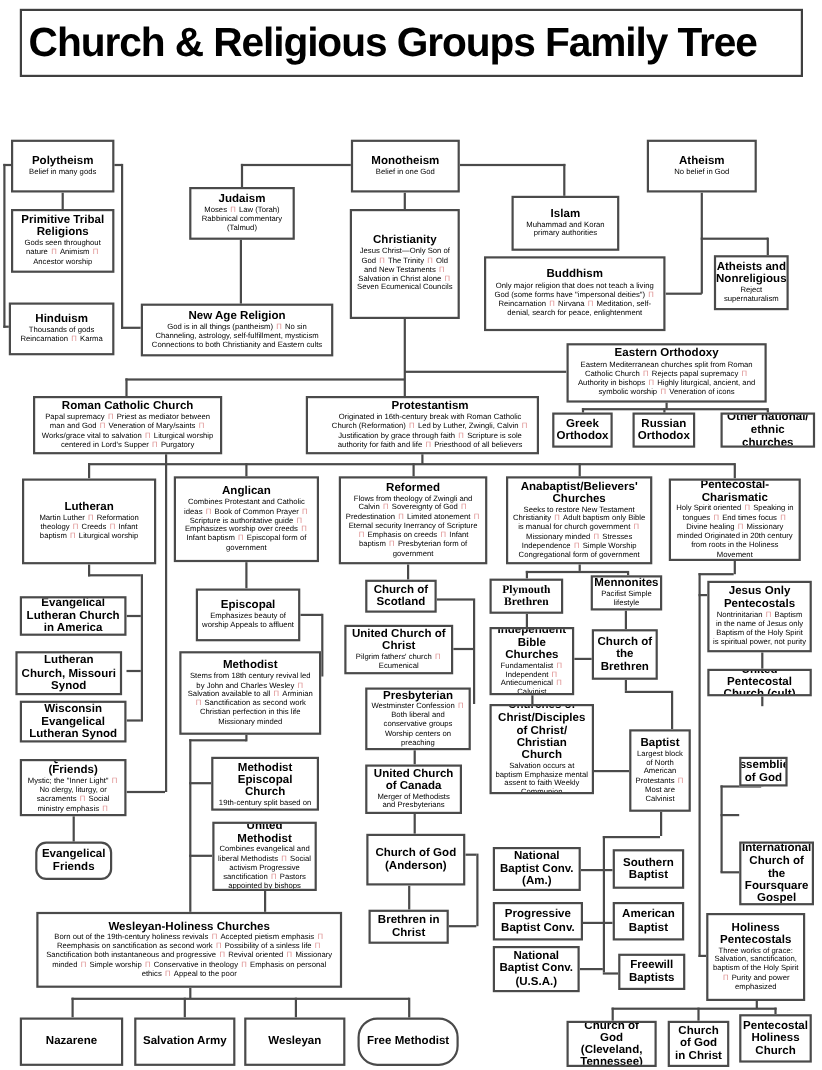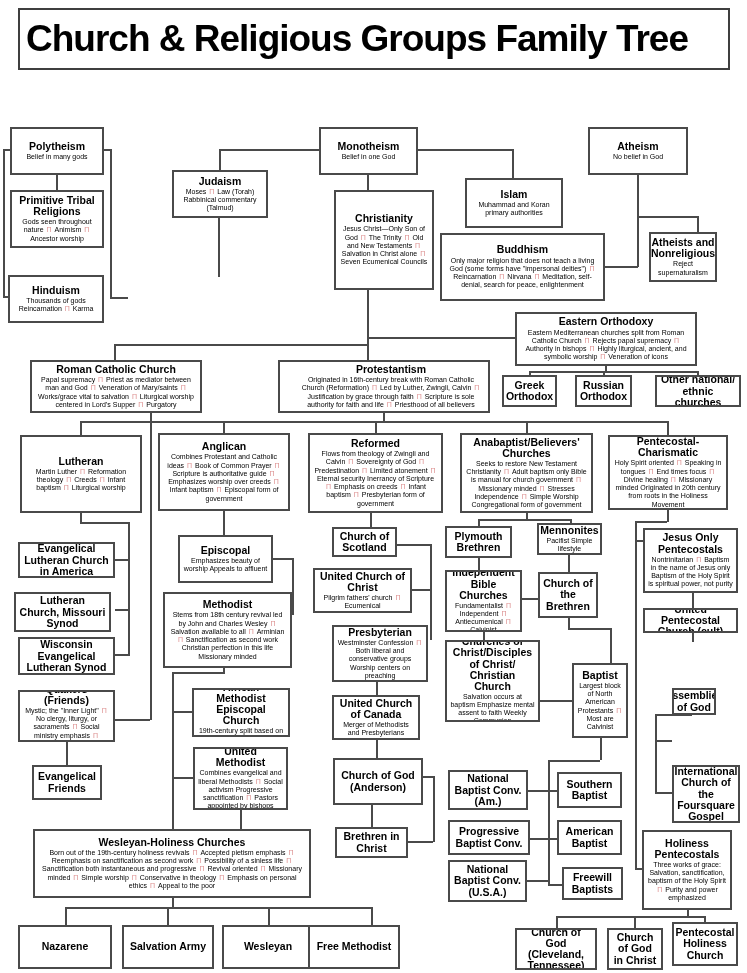--- a/index.html
+++ b/index.html
@@ -155,7 +155,7 @@
       <div class="nt">Judaism</div>
       <div class="nb">Moses <span class="bl">П</span> Law (Torah) Rabbinical commentary (Talmud)</div>
     </div>
-    <div class="node" style="left: 318px; top: 190px; width: 100px; height: 100px; margin-left: 16px;">
+    <div class="node" style="left: 318px; top: 190px; width: 100px; height: 100px;">
       <div class="nt">Christianity</div>
       <div class="nb">Jesus Christ—Only Son of God <span class="bl">П</span> The Trinity <span class="bl">П</span> Old and New Testaments <span class="bl">П</span> Salvation in Christ alone <span class="bl">П</span> Seven Ecumenical Councils</div>
     </div>

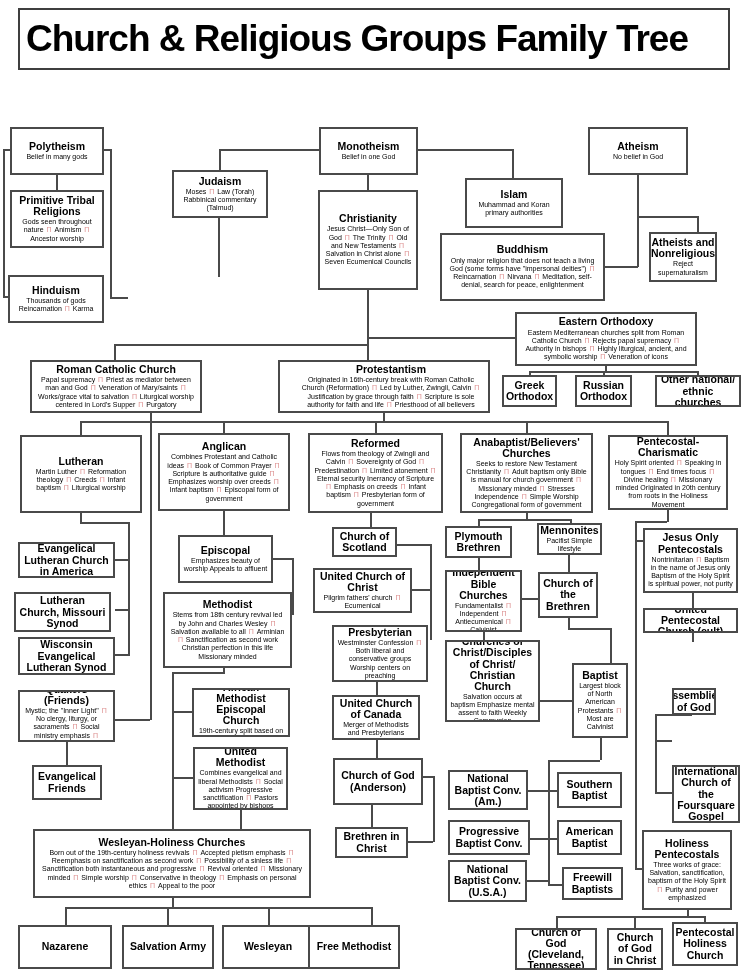--- a/index.html
+++ b/index.html
@@ -175,6 +175,10 @@
       <div class="nt">Hinduism</div>
       <div class="nb">Thousands of gods Reincarnation <span class="bl">П</span> Karma</div>
     </div>
+    <div class="node" style="left: 128px; top: 276px; width: 175px; height: 48px;">
+      <div class="nt">New Age Religion</div>
+      <div class="nb">God is in all things (pantheism) <span class="bl">П</span> No sin Channeling, astrology, self-fulfillment, mysticism Connections to both Christianity and Eastern cults</div>
+    </div>
     <div class="node" style="left: 515px; top: 312px; width: 182px; height: 54px;">
       <div class="nt">Eastern Orthodoxy</div>
       <div class="nb">Eastern Mediterranean churches split from Roman Catholic Church <span class="bl">П</span> Rejects papal supremacy <span class="bl">П</span> Authority in bishops <span class="bl">П</span> Highly liturgical, ancient, and symbolic worship <span class="bl">П</span> Veneration of icons</div>

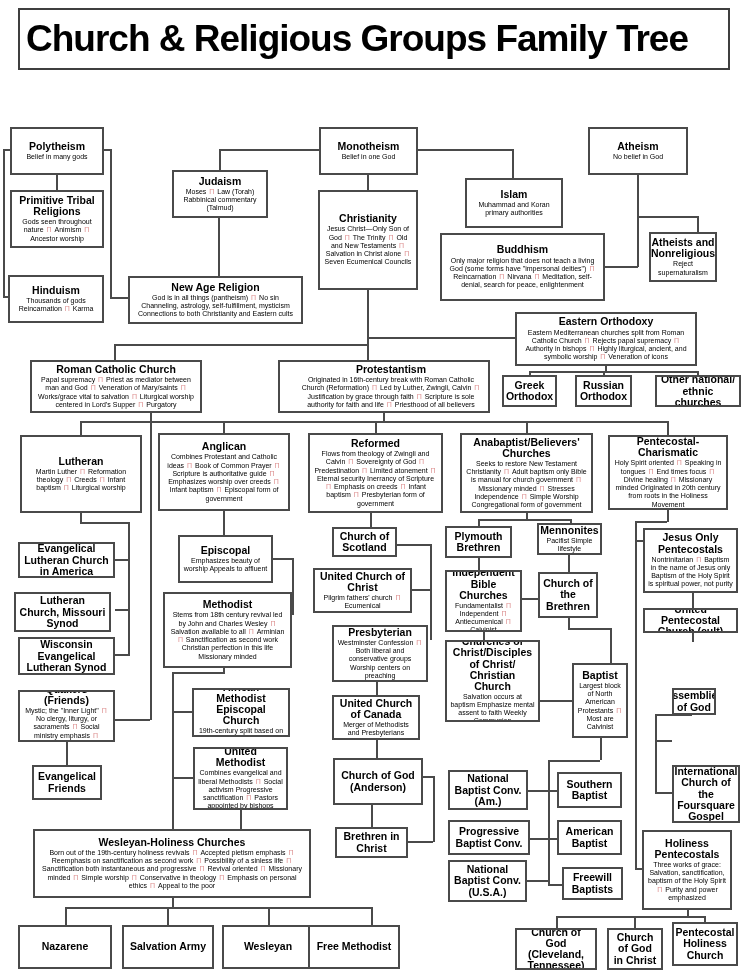--- a/index.html
+++ b/index.html
@@ -273,7 +273,7 @@
     <div class="node" style="left: 335px; top: 827px; width: 73px; height: 31px;">
       <div class="nt">Brethren in Christ</div>
     </div>
-    <div class="node" style="left: 445px; top: 526px; width: 67px; height: 32px;">
+    <div class="node" style="left: 445px; top: 526px; width: 67px; height: 32px; font-family: Liberation Serif, serif;">
       <div class="nt">Plymouth Brethren</div>
     </div>
     <div class="node" style="left: 445px; top: 570px; width: 77px; height: 62px;">

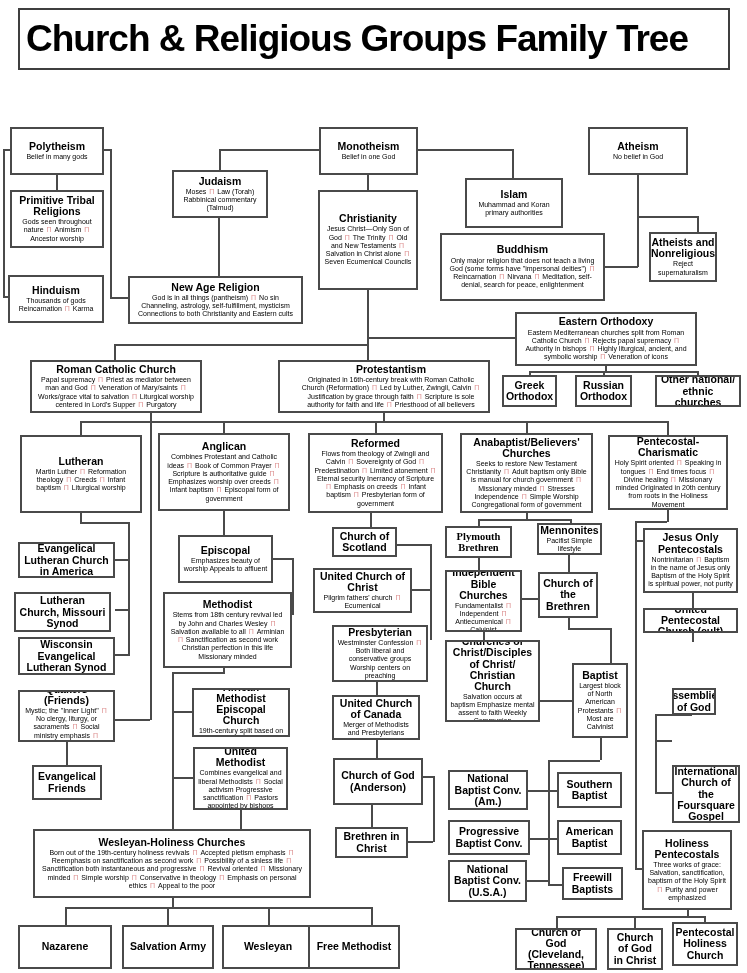--- a/index.html
+++ b/index.html
@@ -233,7 +233,7 @@
       <div class="nt">Quakers (Friends)</div>
       <div class="nb">Mystic; the "Inner Light" <span class="bl">П</span> No clergy, liturgy, or sacraments <span class="bl">П</span> Social ministry emphasis <span class="bl">П</span> Pacifist</div>
     </div>
-    <div class="node" style="left: 32px; top: 765px; width: 70px; height: 35px;">
+    <div class="node" style="left: 32px; top: 765px; width: 70px; height: 35px; border-radius: 10px;">
       <div class="nt">Evangelical Friends</div>
     </div>
     <div class="node" style="left: 178px; top: 535px; width: 95px; height: 48px;">

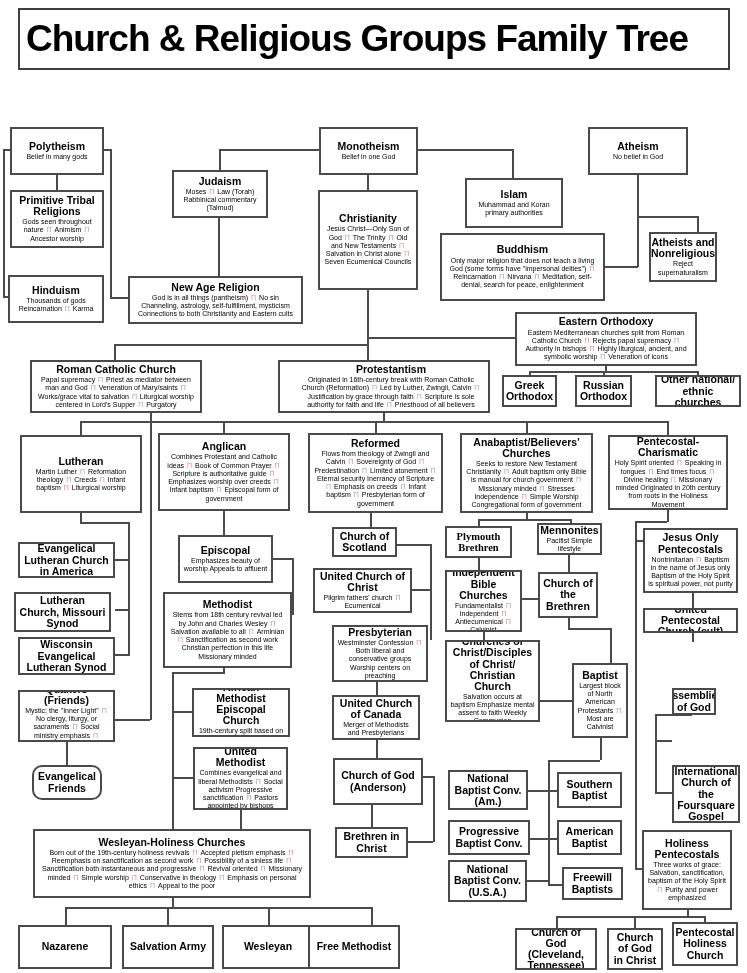--- a/index.html
+++ b/index.html
@@ -343,7 +343,7 @@
     <div class="node" style="left: 122px; top: 925px; width: 92px; height: 44px;">
       <div class="nt">Salvation Army</div>
     </div>
-    <div class="node" style="left: 308px; top: 925px; width: 92px; height: 44px;">
+    <div class="node" style="left: 325px; top: 925px; width: 92px; height: 44px; border-radius: 18px;">
       <div class="nt">Free Methodist</div>
     </div>
     <div class="node" style="left: 515px; top: 928px; width: 82px; height: 42px;">

